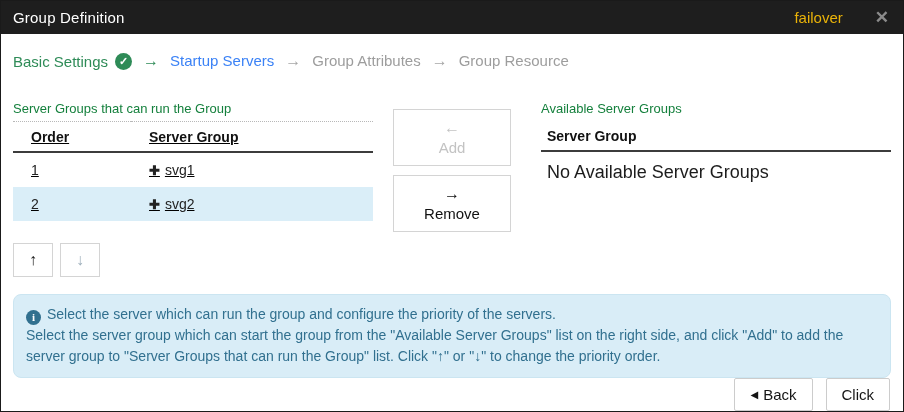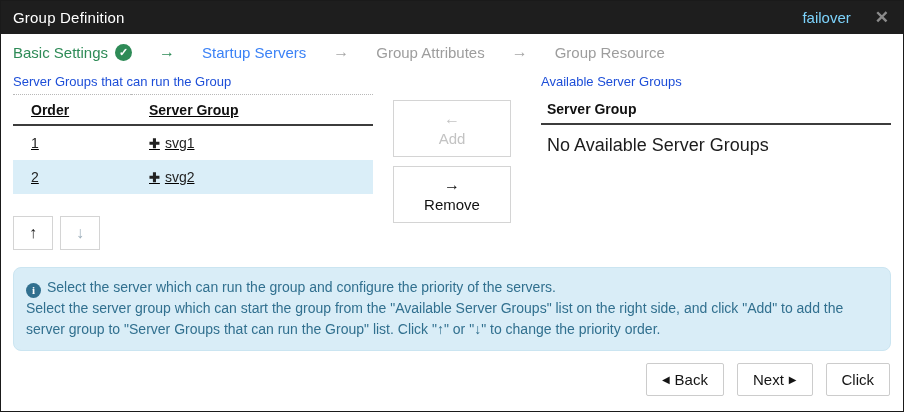--- a/index.html
+++ b/index.html
@@ -24,7 +24,7 @@
     font-size: 15px;
   }
   .titlebar .title { flex: 1; letter-spacing: .2px; }
-  .titlebar .ctx { color: #7dd3fc; margin-right: 24px; }
+  .titlebar .ctx { color: #eab308; margin-right: 32px; }
   .titlebar .close { color: #8b8b8b; font-size: 17px; font-weight: bold; cursor: pointer; line-height: 1; }
   
   .steps {

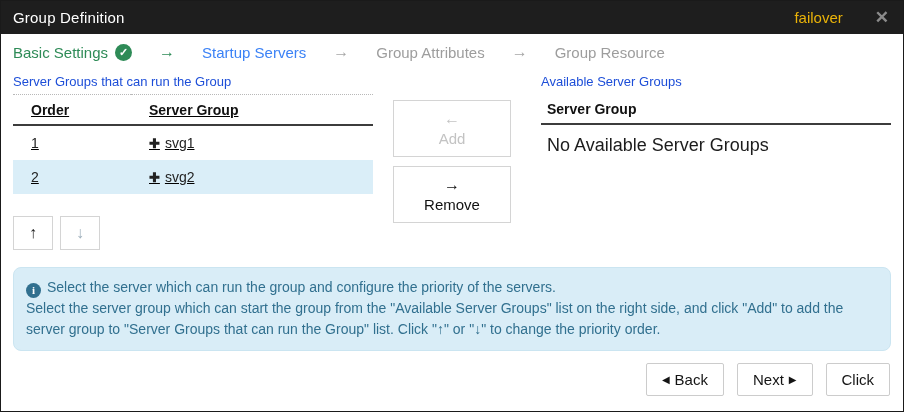--- a/index.html
+++ b/index.html
@@ -28,9 +28,9 @@
   .titlebar .close { color: #8b8b8b; font-size: 17px; font-weight: bold; cursor: pointer; line-height: 1; }
   
   .steps {
-    display: flex; align-items: center;
-    padding: 9px 12px 9px 12px;
-    font-size: 15px; gap: 27px;
+    display: flex; 
+    padding: 18px 12px 9px 12px;
+    font-size: 15px; gap: 11px;
   }
   .step-done { color: #2e8b57; display: flex; align-items: center; gap: 7px; }
   .check-badge {

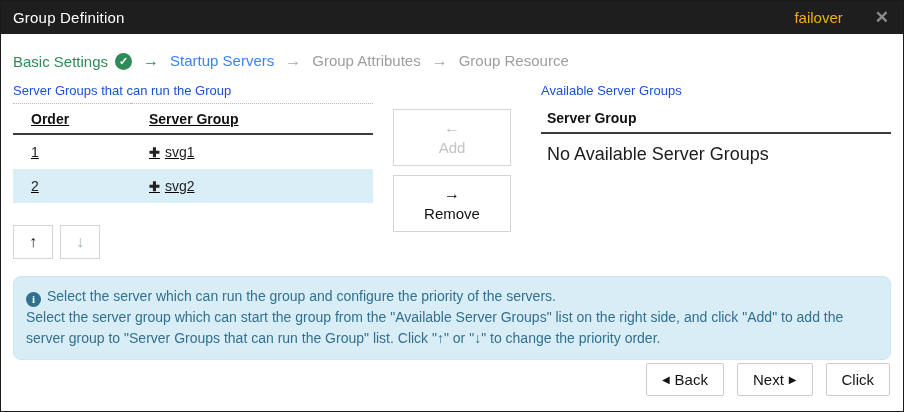--- a/index.html
+++ b/index.html
@@ -46,7 +46,7 @@
   .step-upcoming { color: #9d9d9d; }
   
   .content { display: flex; padding: 4px 12px 0 12px; }
-  .panel-label { font-size: 13px; color: #1d4ed8; margin-bottom: 5px; }
+  .panel-label { font-size: 13px; color: #15803d; margin-bottom: 5px; margin-top: 18px; }
   .left-panel { width: 360px; flex: 0 0 360px; }
   .sg-table { width: 100%; border-collapse: collapse; font-size: 14px; text-decoration: underline; }
   .sg-table th {

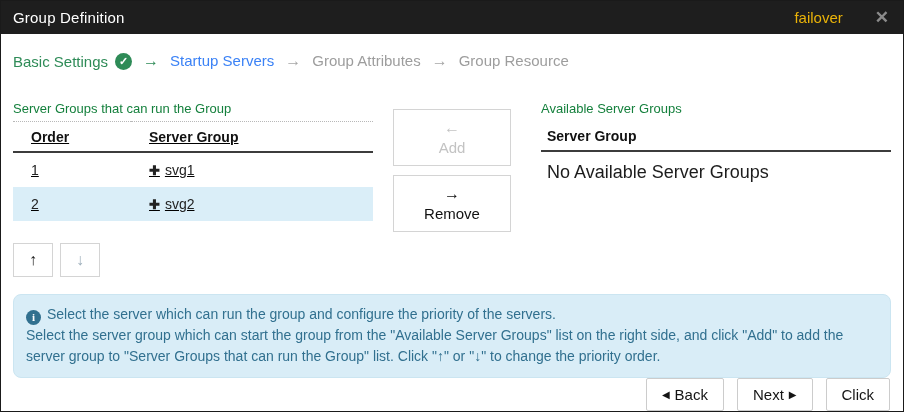--- a/index.html
+++ b/index.html
@@ -213,10 +213,6 @@
       <span>Back</span>
     </button>
     <button class="footer-btn">
-      <span>Next</span>
-      <span class="tri">▶</span>
-    </button>
-    <button class="footer-btn">
       <span>Click</span>
     </button>
   </div>

